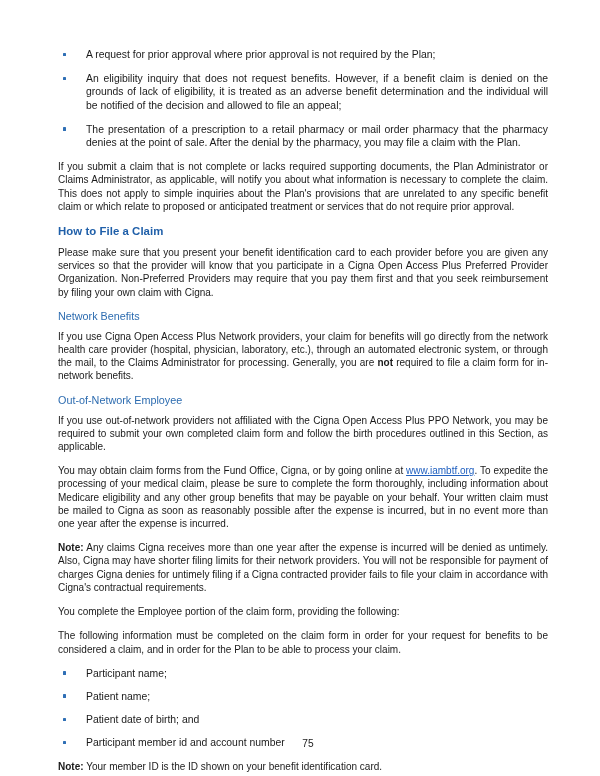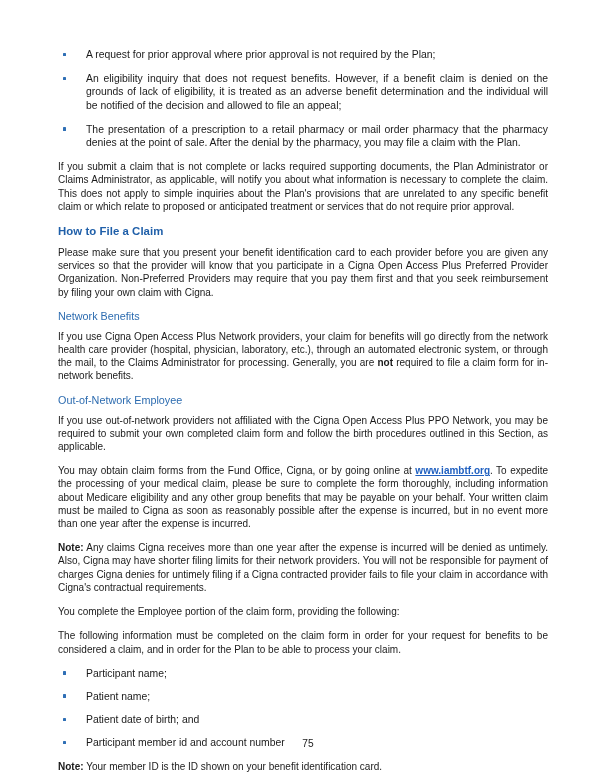--- a/index.html
+++ b/index.html
@@ -90,7 +90,6 @@
   a.doc-link {
     color: #2060c0;
     text-decoration: underline;
-    font-weight: bold;
   }
 
   

